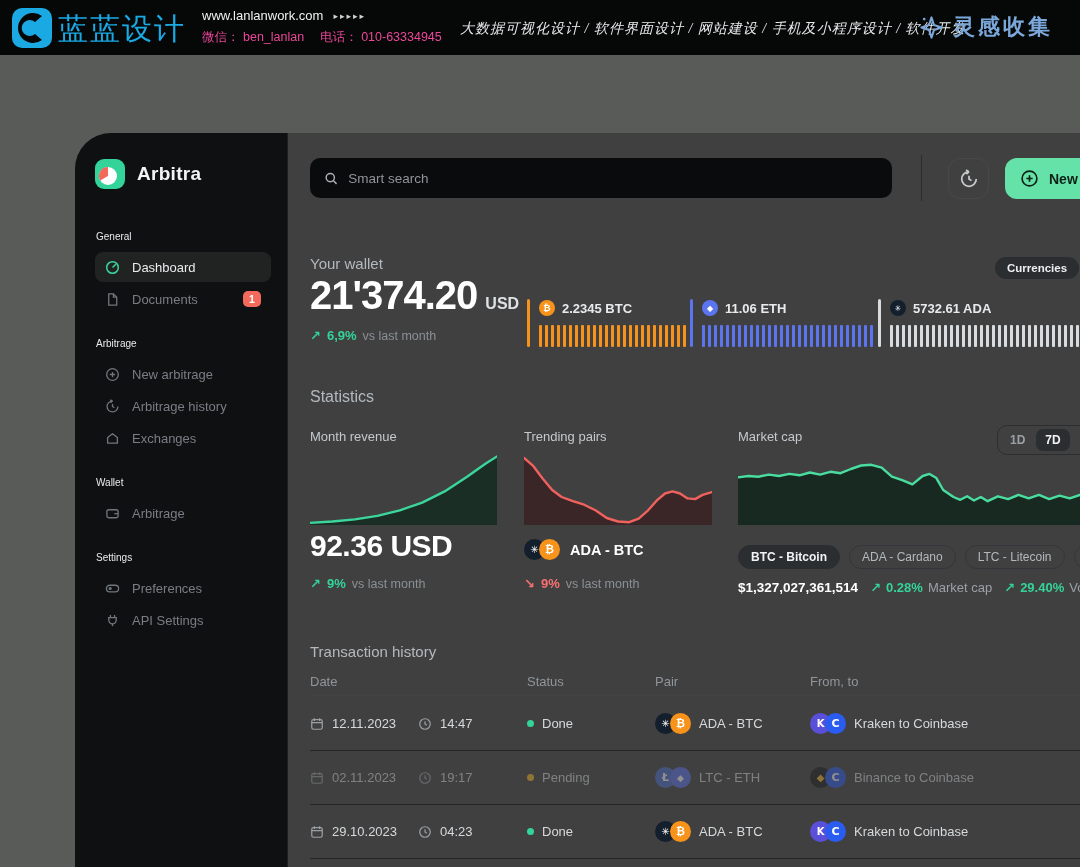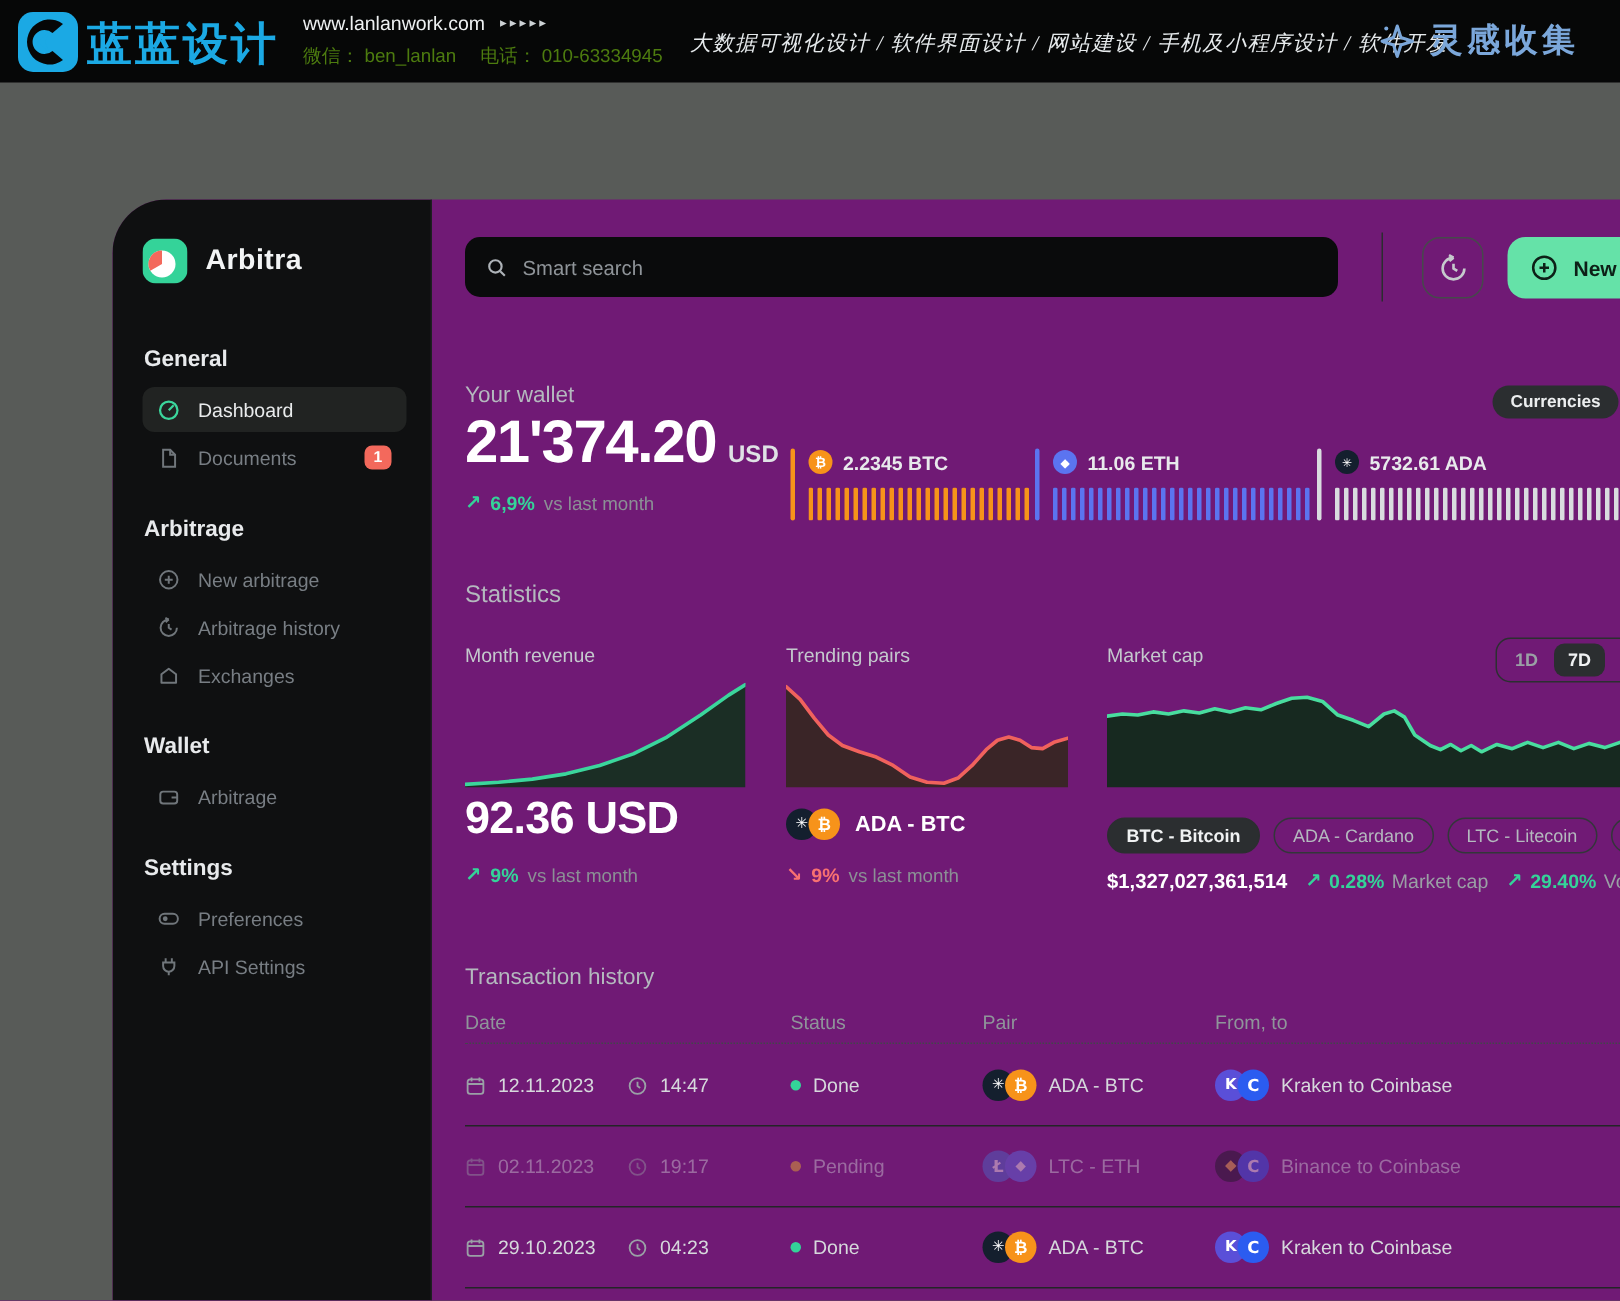--- a/index.html
+++ b/index.html
@@ -9,7 +9,7 @@
 
   
   .banner { position:absolute; left:0; top:0; width:1080px; height:55px; background:#060707; z-index:5; }
-  .brand-text { position:absolute; left:58px; top:9px; font-size:30px; font-weight:bold; color:#1ba9e4; letter-spacing:2px; font-family:"Liberation Sans",sans-serif; }
+  .brand-text { position:absolute; left:58px; top:9px; font-size:30px; font-weight:normal; color:#1ba9e4; letter-spacing:2px; font-family:"Liberation Sans",sans-serif; }
   .banner-info { position:absolute; left:202px; top:8px; color:#eef1f2; }
   .banner-site { font-size:13px; }
   .banner-arrows { font-size:9px; color:#cdd2d5; letter-spacing:2px; margin-left:10px; font-family:"DejaVu Sans",sans-serif; }

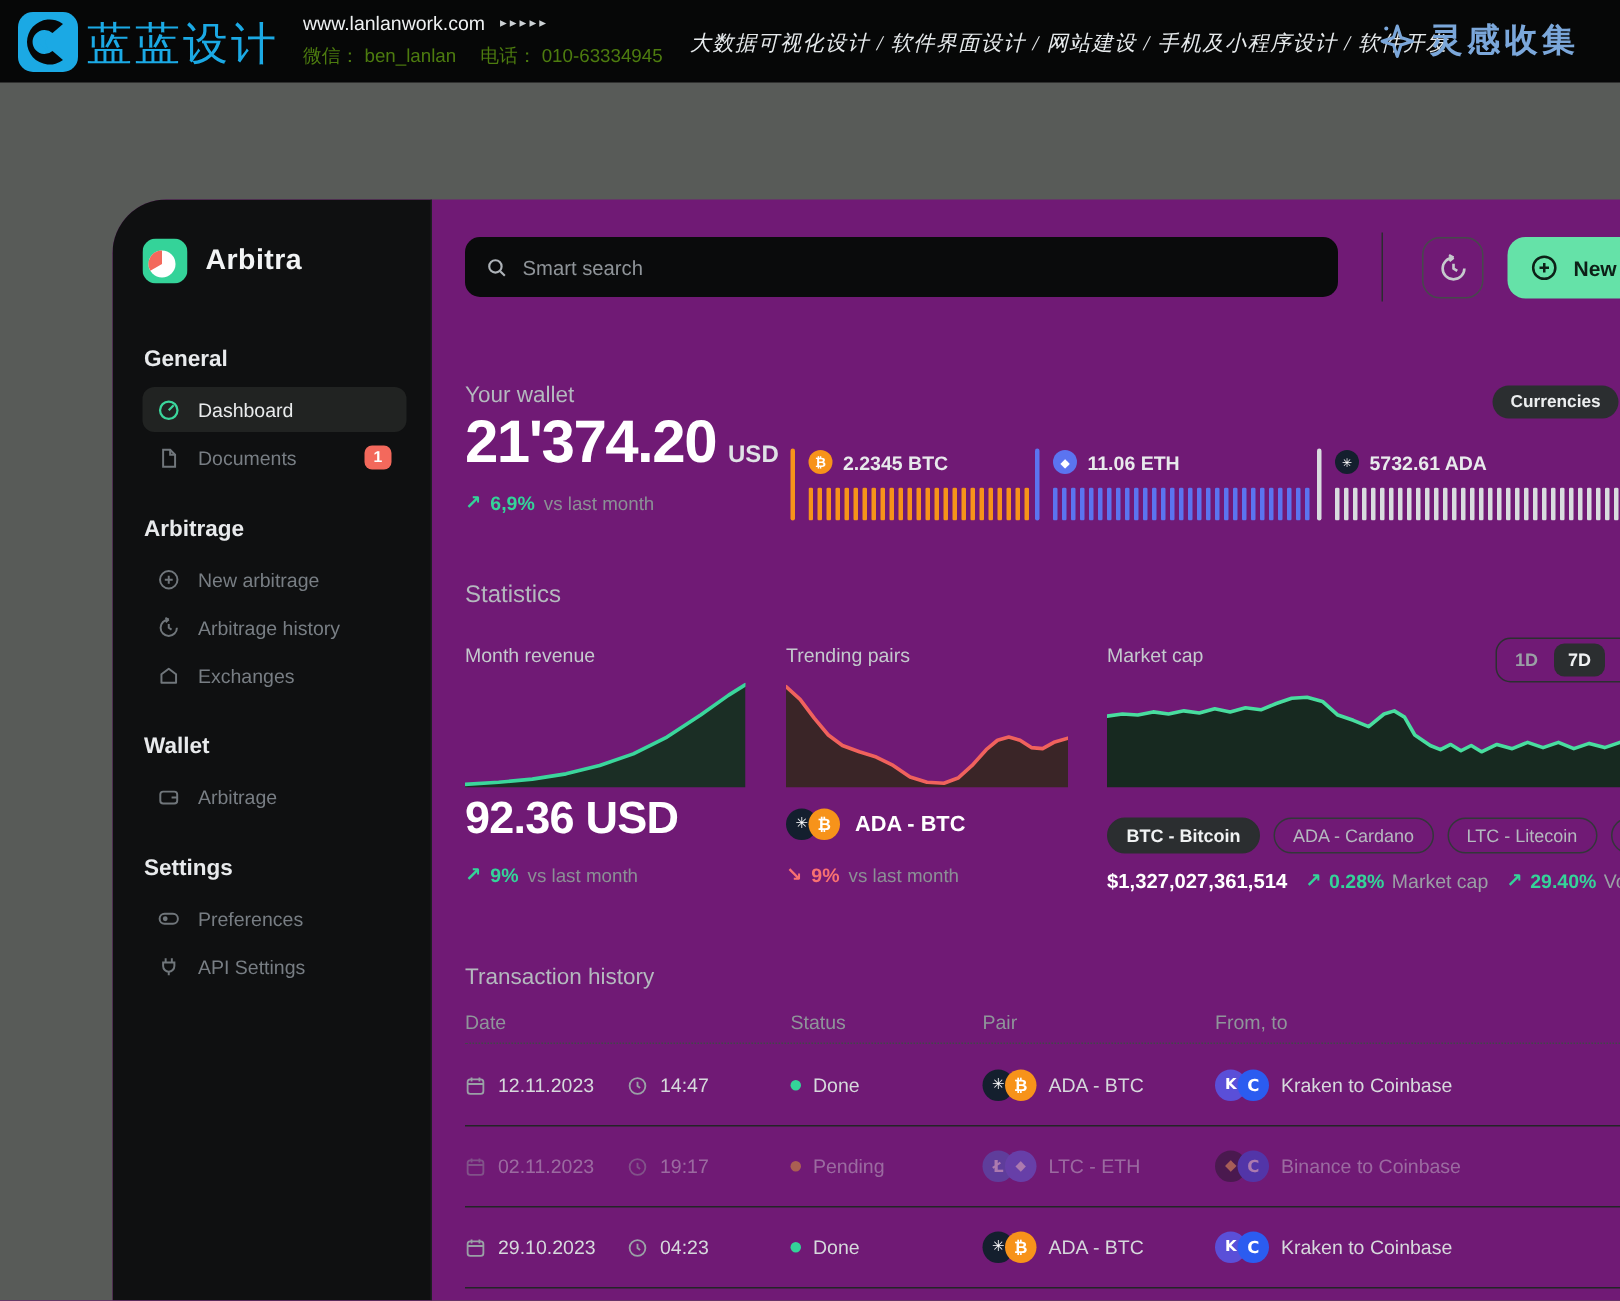--- a/index.html
+++ b/index.html
@@ -13,7 +13,7 @@
   .banner-info { position:absolute; left:202px; top:8px; color:#eef1f2; }
   .banner-site { font-size:13px; }
   .banner-arrows { font-size:9px; color:#cdd2d5; letter-spacing:2px; margin-left:10px; font-family:"DejaVu Sans",sans-serif; }
-  .banner-line2 { margin-top:6px; font-size:12.5px; color:#4d7c0f; }
+  .banner-line2 { margin-top:6px; font-size:12.5px; color:#ec4899; }
   .banner-line2 span { margin-right:16px; }
   .banner-services { position:absolute; left:460px; top:20px; font-size:14px; font-style:italic; color:#e6eaec; font-family:"Liberation Serif",serif; letter-spacing:1px; }
   .banner-collect { position:absolute; left:918px; top:12px; display:flex; align-items:center; gap:8px; color:#7ba7da;text-align:center; }

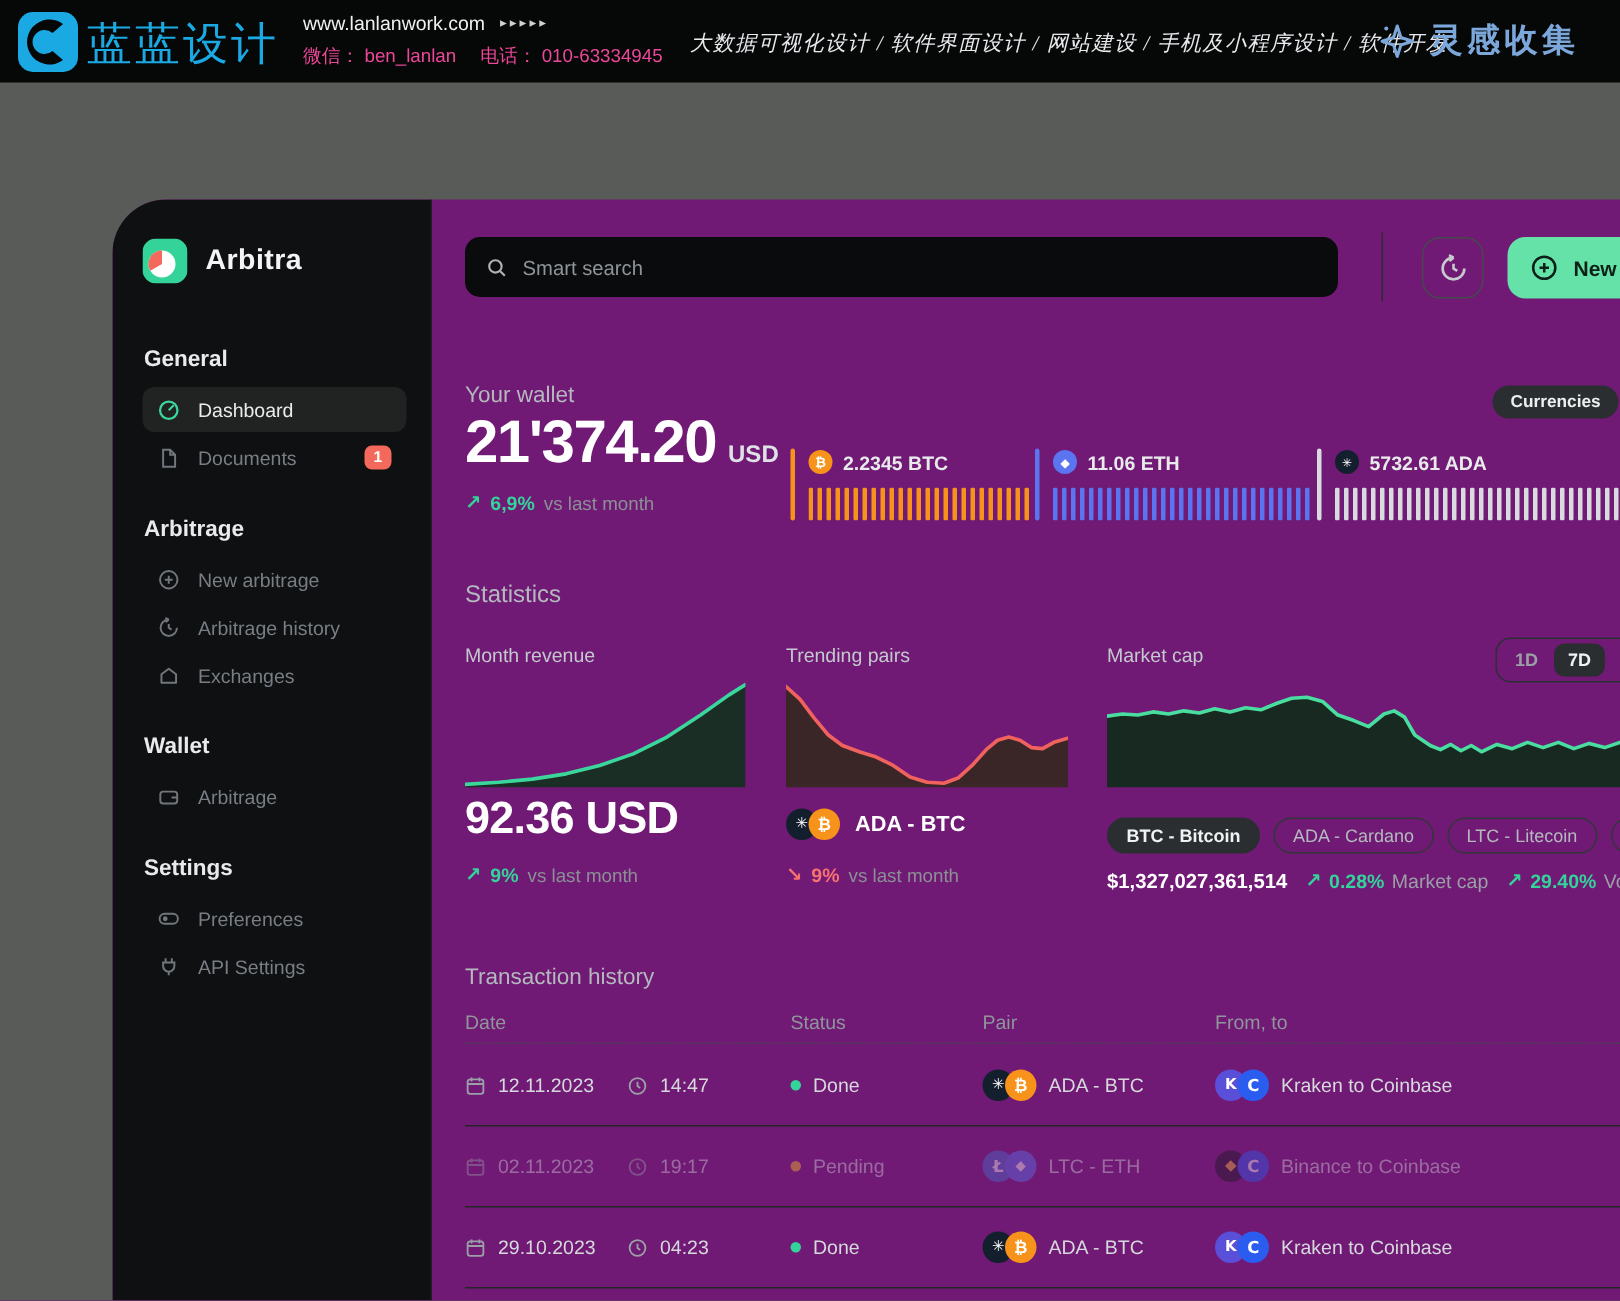--- a/index.html
+++ b/index.html
@@ -20,7 +20,7 @@
   .banner-collect .txt { font-size:22px; font-weight:bold; font-family:"Liberation Serif",serif; letter-spacing:3px; }
 
   
-  .card { position:absolute; left:75px; top:133px; width:1005px; height:734px; background:#701a75; border-radius:36px 0 0 0; overflow:hidden; }
+  .card { position:absolute; left:75px; top:133px; width:1005px; height:734px; background:#404040; border-radius:36px 0 0 0; overflow:hidden; }
 
   
   .sidebar { position:absolute; left:0; top:0; width:213px; height:100%; background:#0f1011; border-right:1px solid #1d1f21; padding:26px 16px 0 20px; }

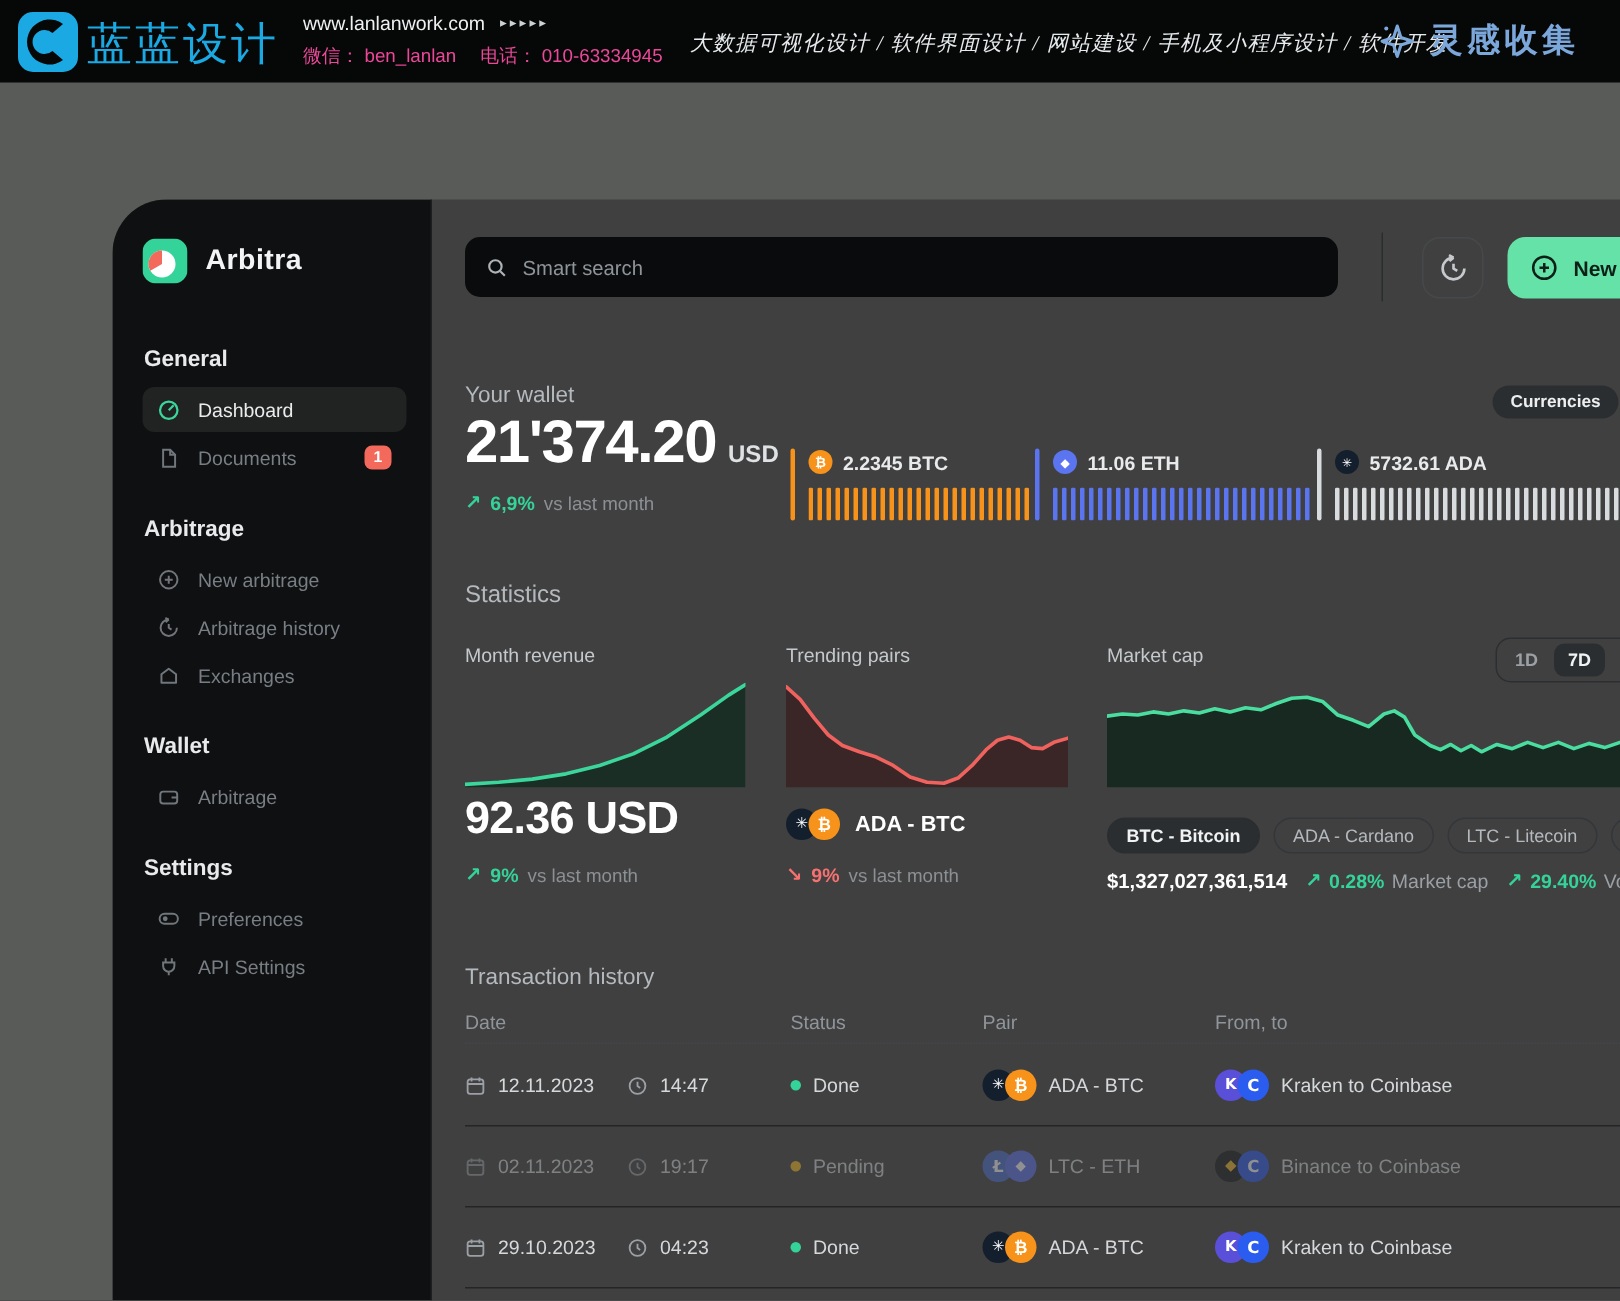--- a/index.html
+++ b/index.html
@@ -26,7 +26,7 @@
   .sidebar { position:absolute; left:0; top:0; width:213px; height:100%; background:#0f1011; border-right:1px solid #1d1f21; padding:26px 16px 0 20px; }
   .logo-row { display:flex; align-items:center; gap:12px; margin-bottom:42px; }
   .logo-name { font-size:19px; font-weight:bold; color:#f2f4f5; letter-spacing:.3px; }
-  .side-sec-title { font-size:15px; font-weight:bold; color:#e8eaec; margin:24px 0 10px 1px; }
+  .side-sec-title { font-size:10px; font-weight:normal; color:#e8eaec; margin:24px 0 10px 1px; }
   .side-item { display:flex; align-items:center; gap:12px; height:30px; padding:0 10px; border-radius:8px; color:#787e84; font-size:13px; margin-bottom:2px; }
   .side-item .ic { display:flex; color:#70767b; }
   .side-item.active { background:#212322; color:#e9ebec; }

